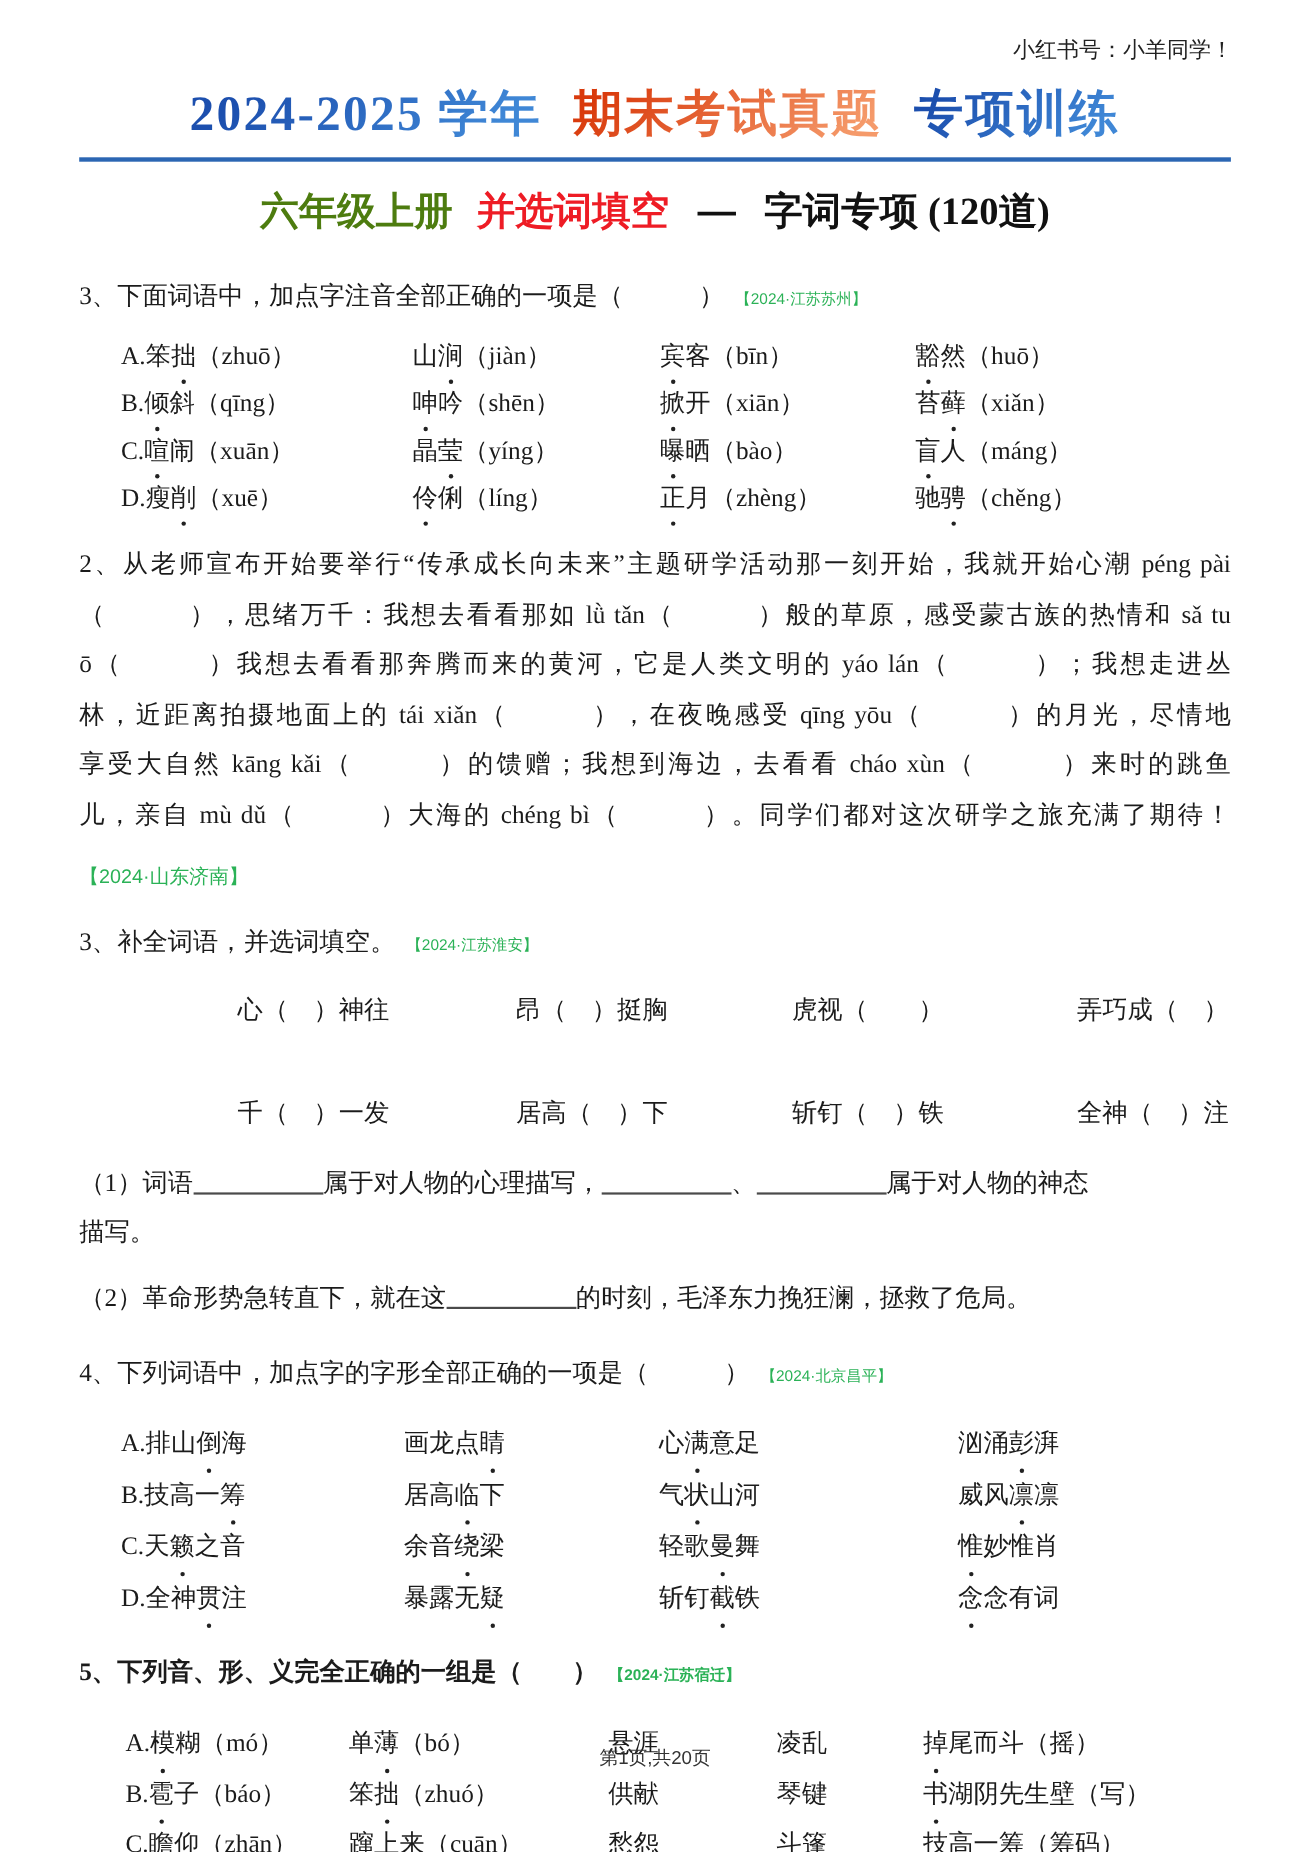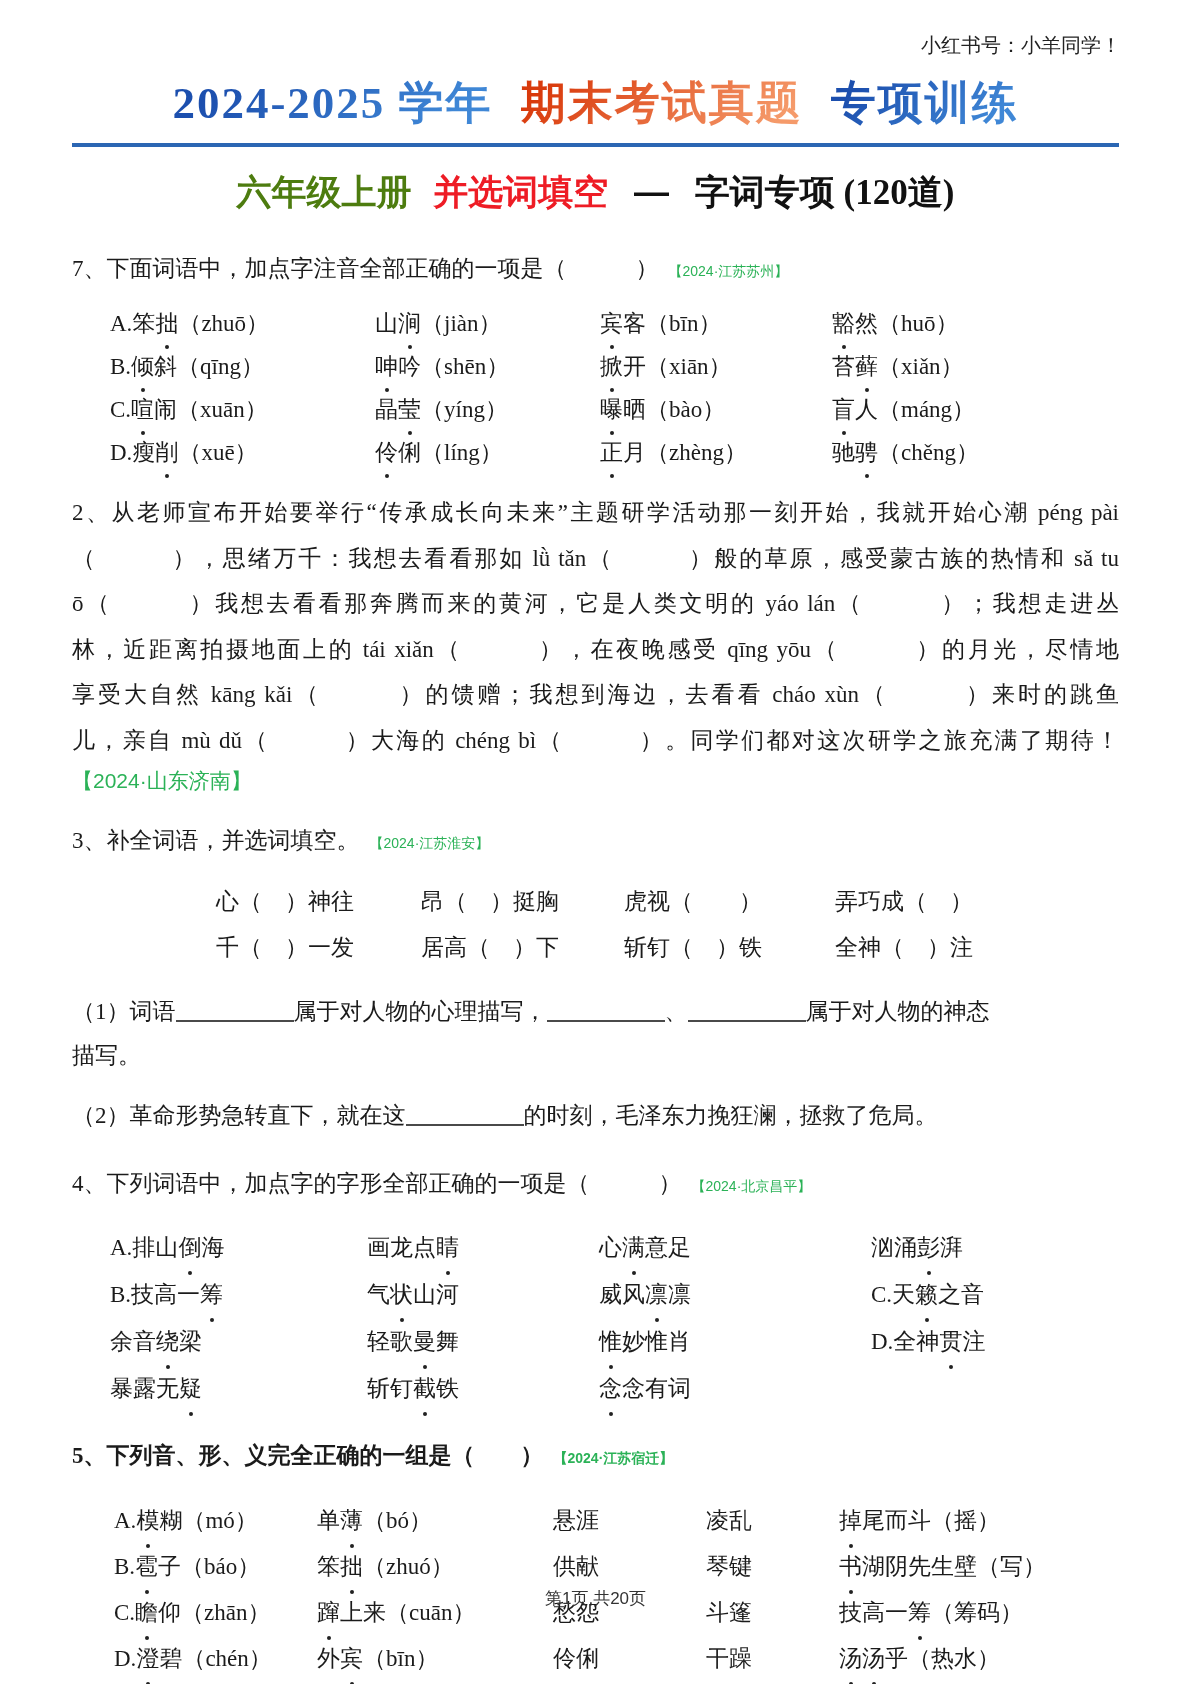--- a/index.html
+++ b/index.html
@@ -75,7 +75,7 @@
   <div class="content">
 
     <div class="stem q1stem">
-      <span>7、下面词语中，加点字注音全部正确的一项是（　　　）</span><span class="tag">【2024·江苏苏州】</span>
+      <span>3、下面词语中，加点字注音全部正确的一项是（　　　）</span><span class="tag">【2024·江苏苏州】</span>
     </div>
     <div class="grid grid-q1">
       <span>A.笨<span class="dt">拙</span>（zhuō）</span>

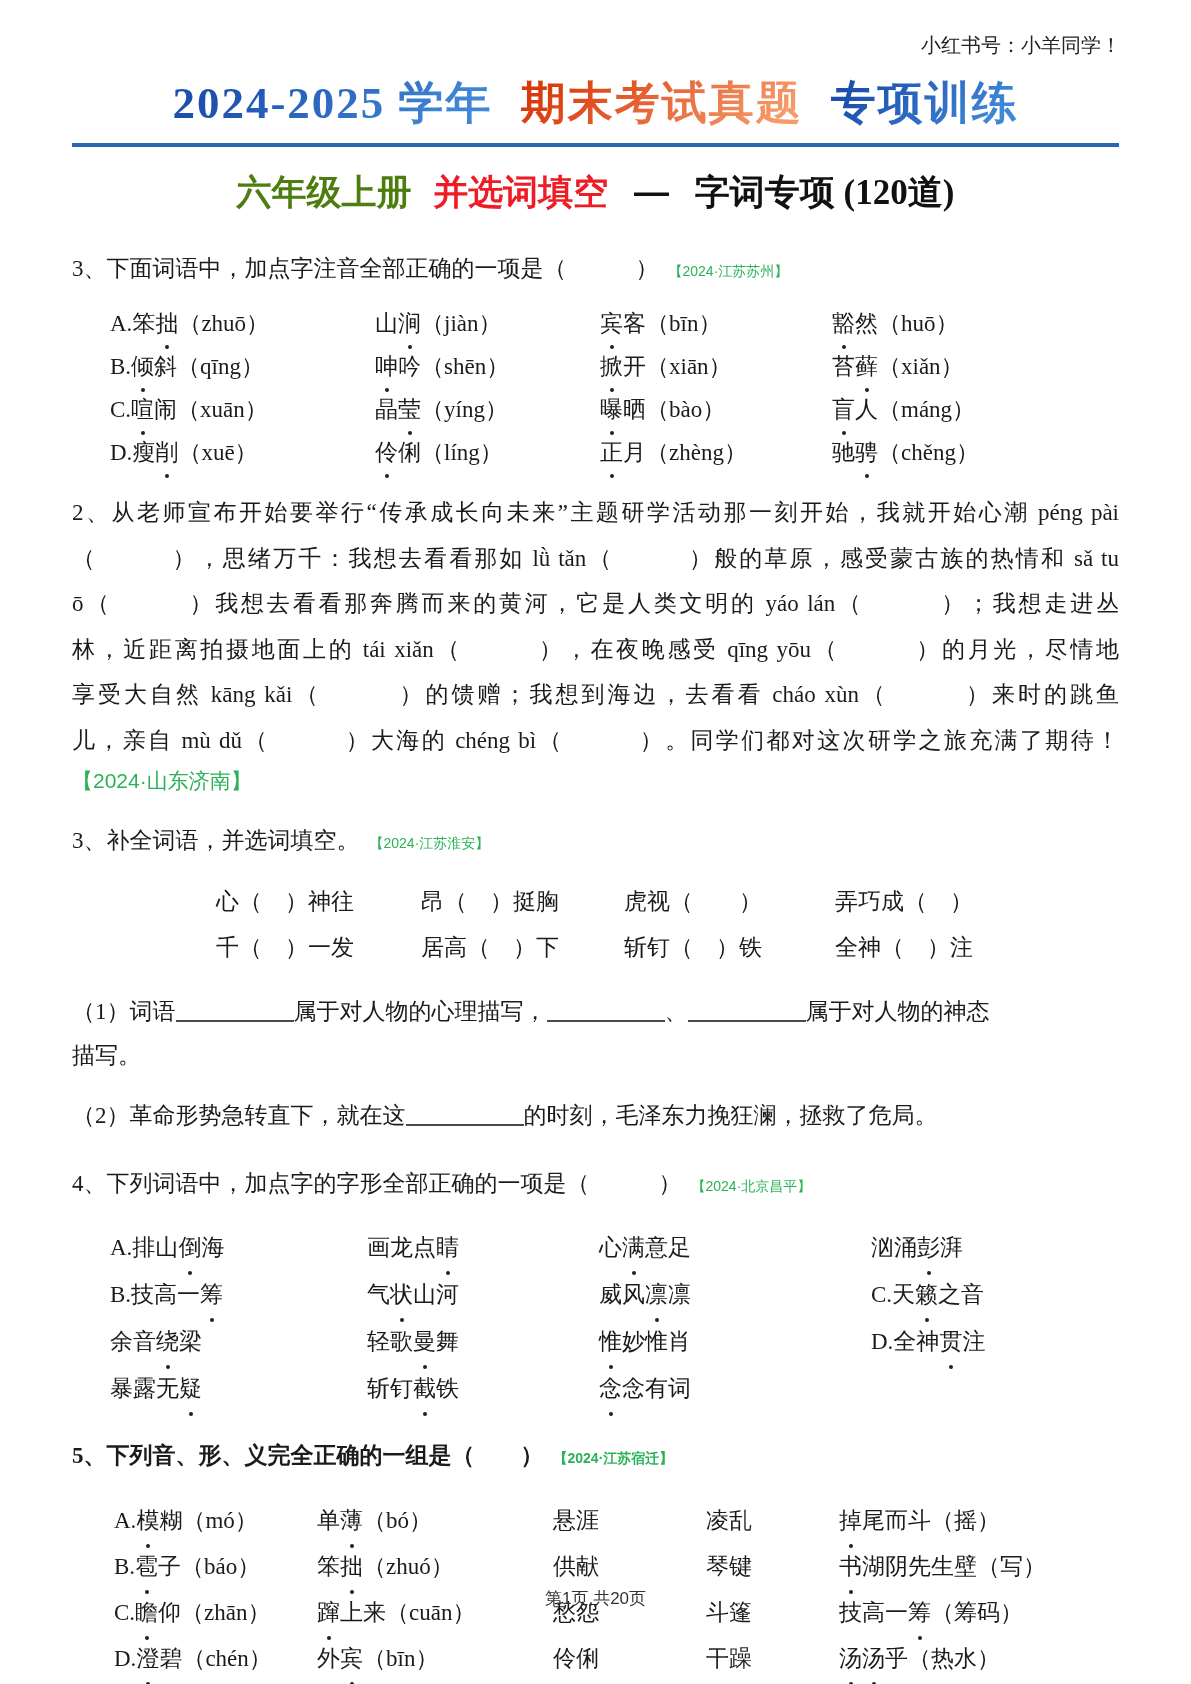--- a/index.html
+++ b/index.html
@@ -28,7 +28,7 @@
   .content{padding:0 72px;font-size:23px;line-height:43px;}
   .stem{margin-top:0;white-space:nowrap;}
   .tag{color:#2bb257;font-size:14px;margin-left:10px;font-family:"Liberation Sans",sans-serif;}
-  .tag-line{color:#2bb257;font-size:21px;font-family:"Liberation Sans",sans-serif;line-height:28px;margin-top:4px;}
+  .tag-line{color:#2bb257;font-size:18px;font-family:"Liberation Sans",sans-serif;line-height:28px;margin-top:20px;}
   .grid{display:grid;}
   .grid span{white-space:nowrap;}
   .grid-q1{padding-left:38px;grid-template-columns:265px 225px 232px auto;line-height:43px;margin-top:14px;}

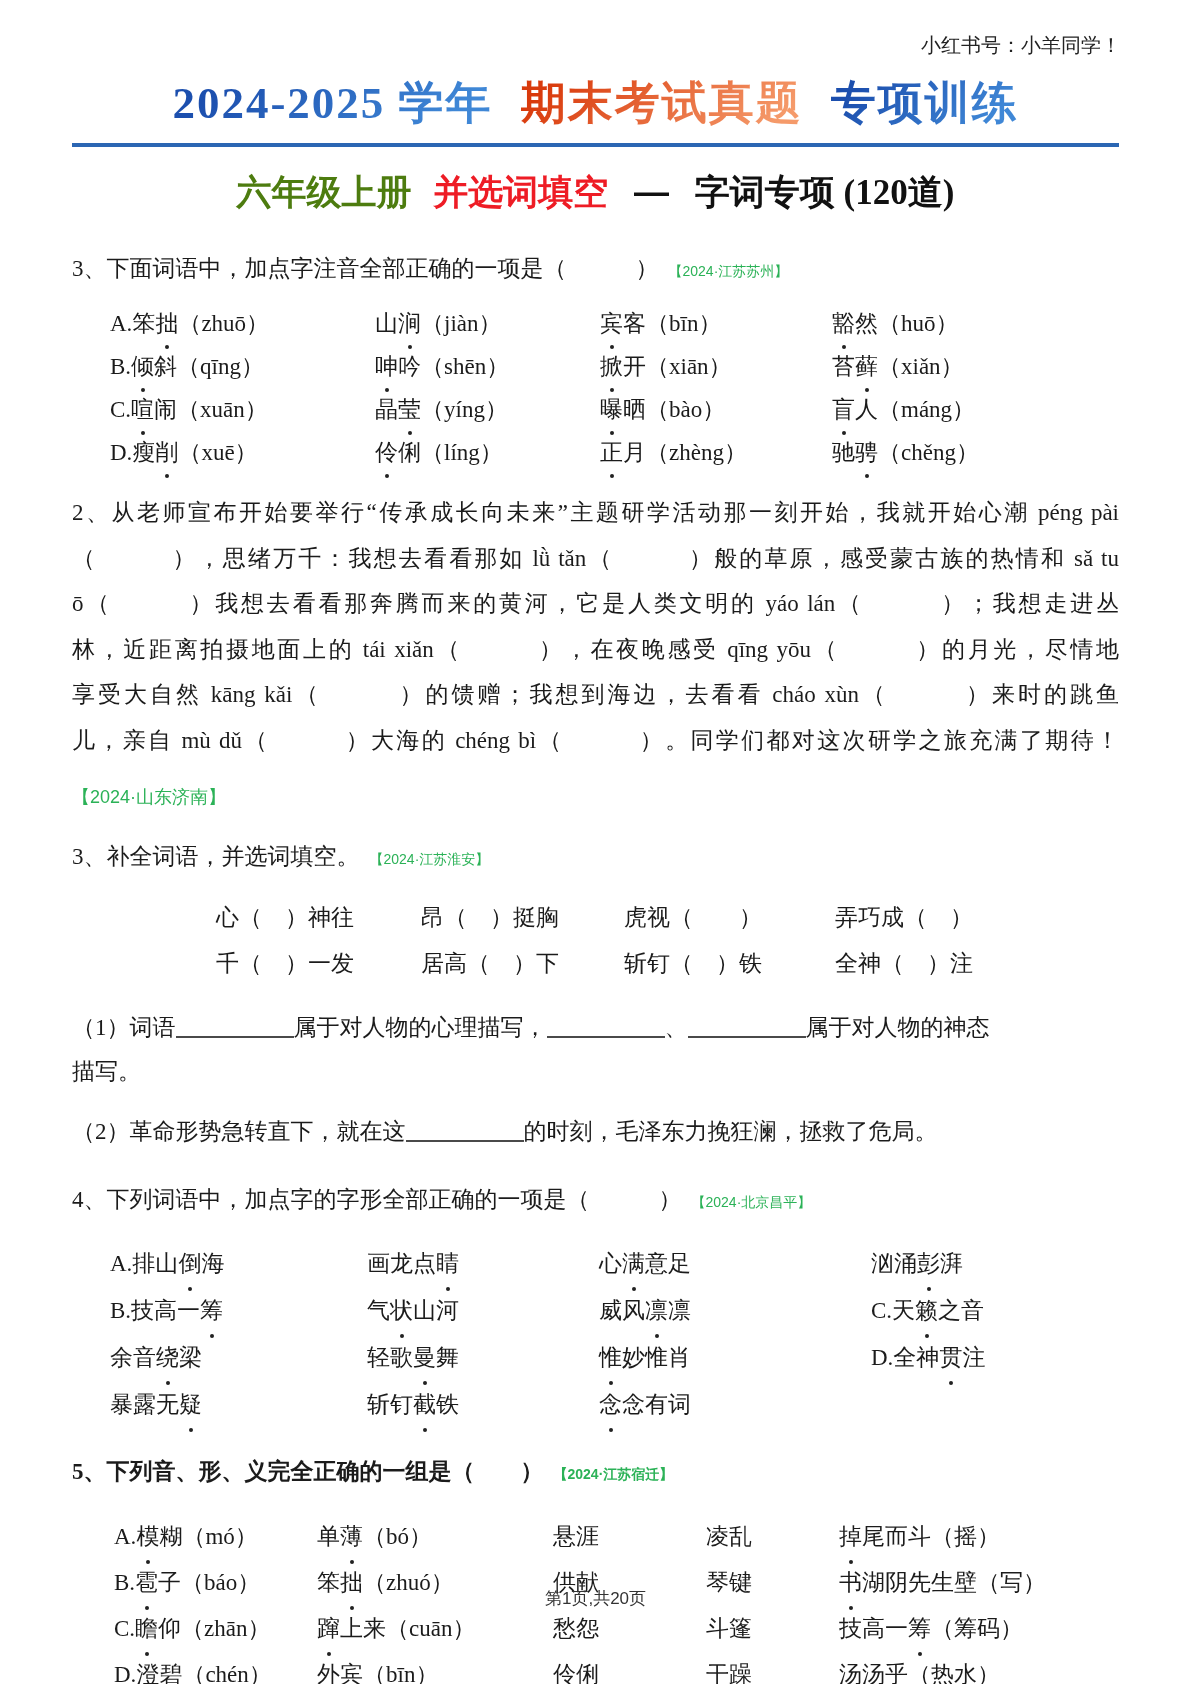--- a/index.html
+++ b/index.html
@@ -34,7 +34,7 @@
   .grid-q1{padding-left:38px;grid-template-columns:265px 225px 232px auto;line-height:43px;margin-top:14px;}
   .grid-q4{padding-left:38px;grid-template-columns:257px 232px 272px auto;line-height:47px;margin-top:16px;}
   .grid-q5{padding-left:42px;grid-template-columns:203px 236px 153px 133px auto;line-height:46px;margin-top:18px;}
-  .word-rows{padding-left:144px;grid-template-columns:205px 203px 211px auto;line-height:46px;margin-top:14px;}
+  .word-rows{padding-left:144px;grid-template-columns:205px 203px 211px auto;line-height:46px;margin-top:14px;gap:48px;}
   .jline{text-align:justify;text-align-last:justify;line-height:45.5px;}
   .q2block{margin-top:16px;}
   .q3stem{margin-top:24px;}

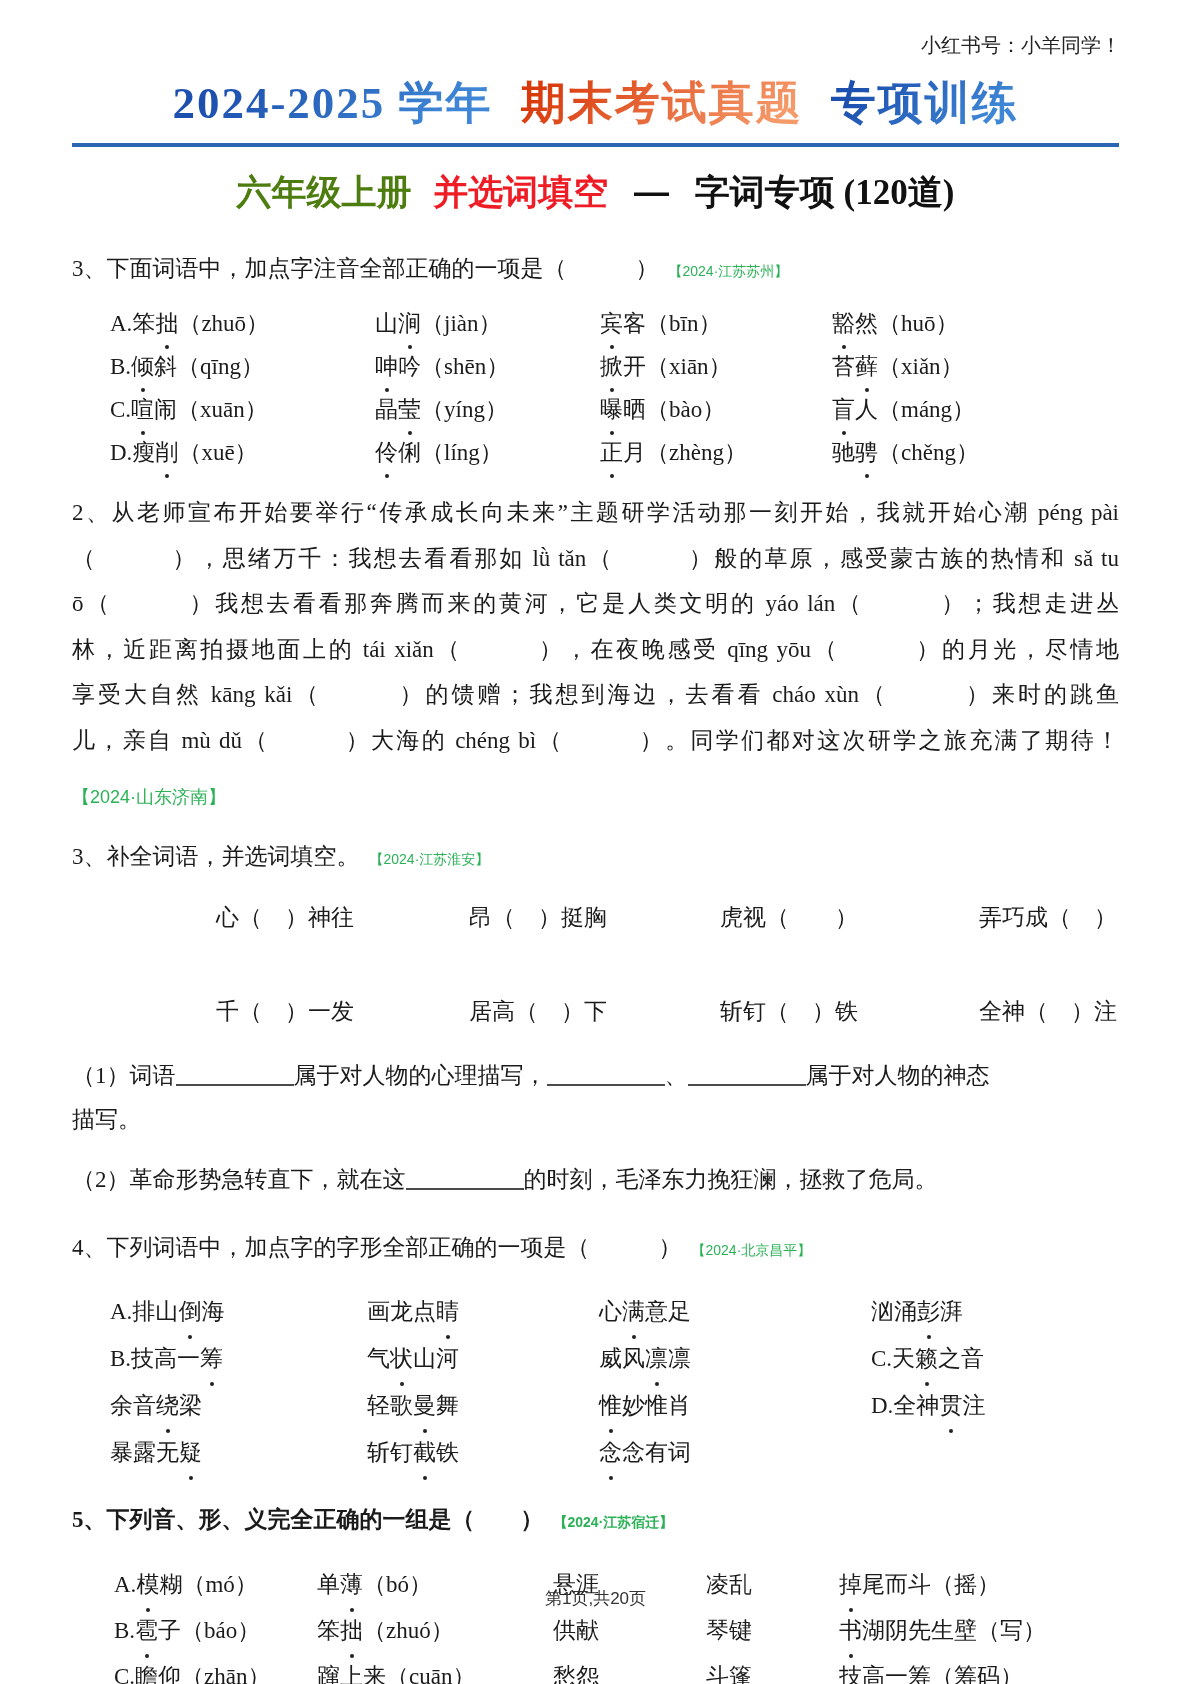--- a/index.html
+++ b/index.html
@@ -132,6 +132,7 @@
       <span>心<span class="dt">满</span>意足</span>
       <span>汹涌<span class="dt">彭</span>湃</span>
       <span>B.技高一<span class="dt">筹</span></span>
+      <span>居高<span class="dt">临</span>下</span>
       <span>气<span class="dt">状</span>山河</span>
       <span>威风<span class="dt">凛</span>凛</span>
       <span>C.天<span class="dt">籁</span>之音</span>

